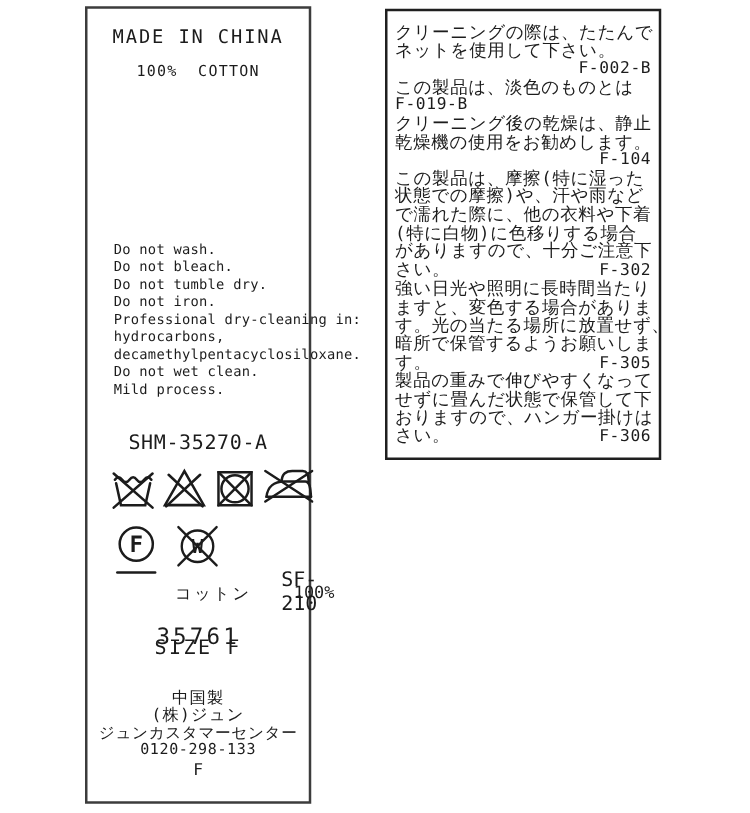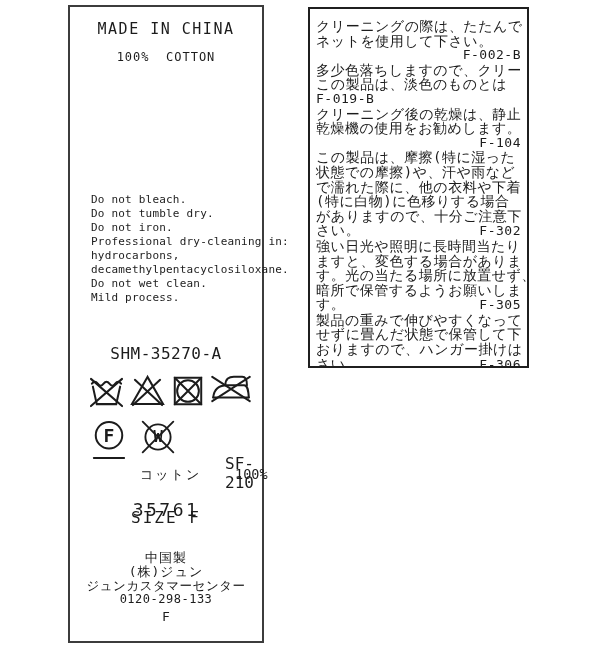--- a/index.html
+++ b/index.html
@@ -10,7 +10,7 @@
   }
   .canvas { position:relative; width:600px; height:650px; background:#fff; overflow:hidden; }
   .panel { position:absolute; background:#fff; box-sizing:border-box; }
-  .left-panel  { left:68px;  top:5px; width:196px; height:638px; border:2px solid #3c3c3c; }
+  .left-panel  { left:68px;  top:5px; width:181px; height:638px; border:2px solid #3c3c3c; }
   .right-panel { left:308px; top:7px; width:221px; height:361px; border:2px solid #1f1f1f;
                  padding:10px 6px; overflow:hidden; }
   .abs { position:absolute; }

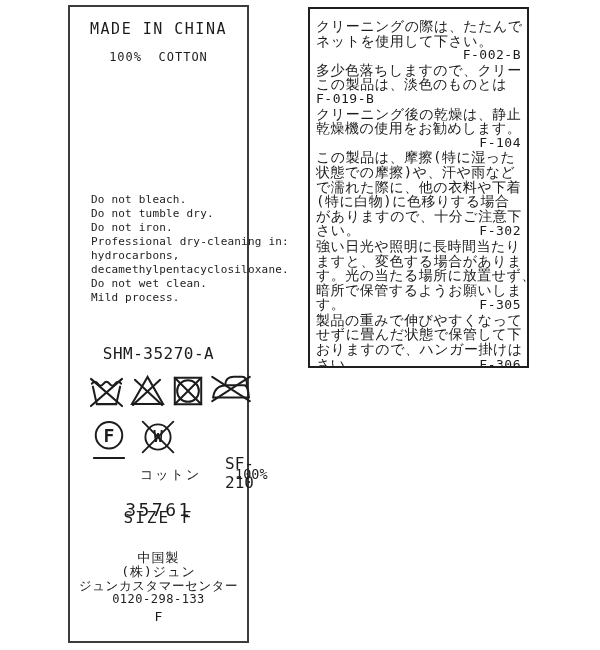--- a/index.html
+++ b/index.html
@@ -121,7 +121,6 @@
           <span class="jp-line-end"></span>
           <span class="code">F-002-B</span>
         </div>
-        <div class="jp-line">多少色落ちしますので、クリー</div>
         <div class="jp-line">この製品は、淡色のものとは</div>
         <div class="code-row">
           <span class="code">F-019-B</span>

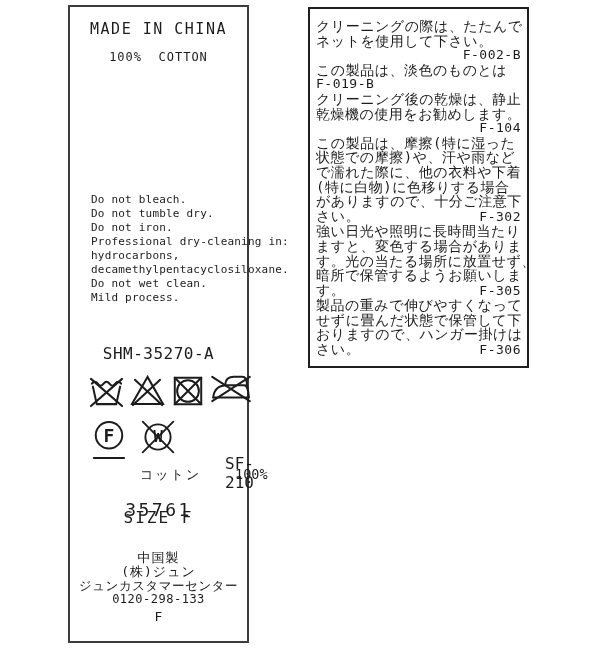--- a/index.html
+++ b/index.html
@@ -52,6 +52,7 @@
     <div class="abs center composition">100%  COTTON</div>
 
     <div class="abs care-block">
+        <div class="care-line">Do not wash.</div>
         <div class="care-line">Do not bleach.</div>
         <div class="care-line">Do not tumble dry.</div>
         <div class="care-line">Do not iron.</div>

